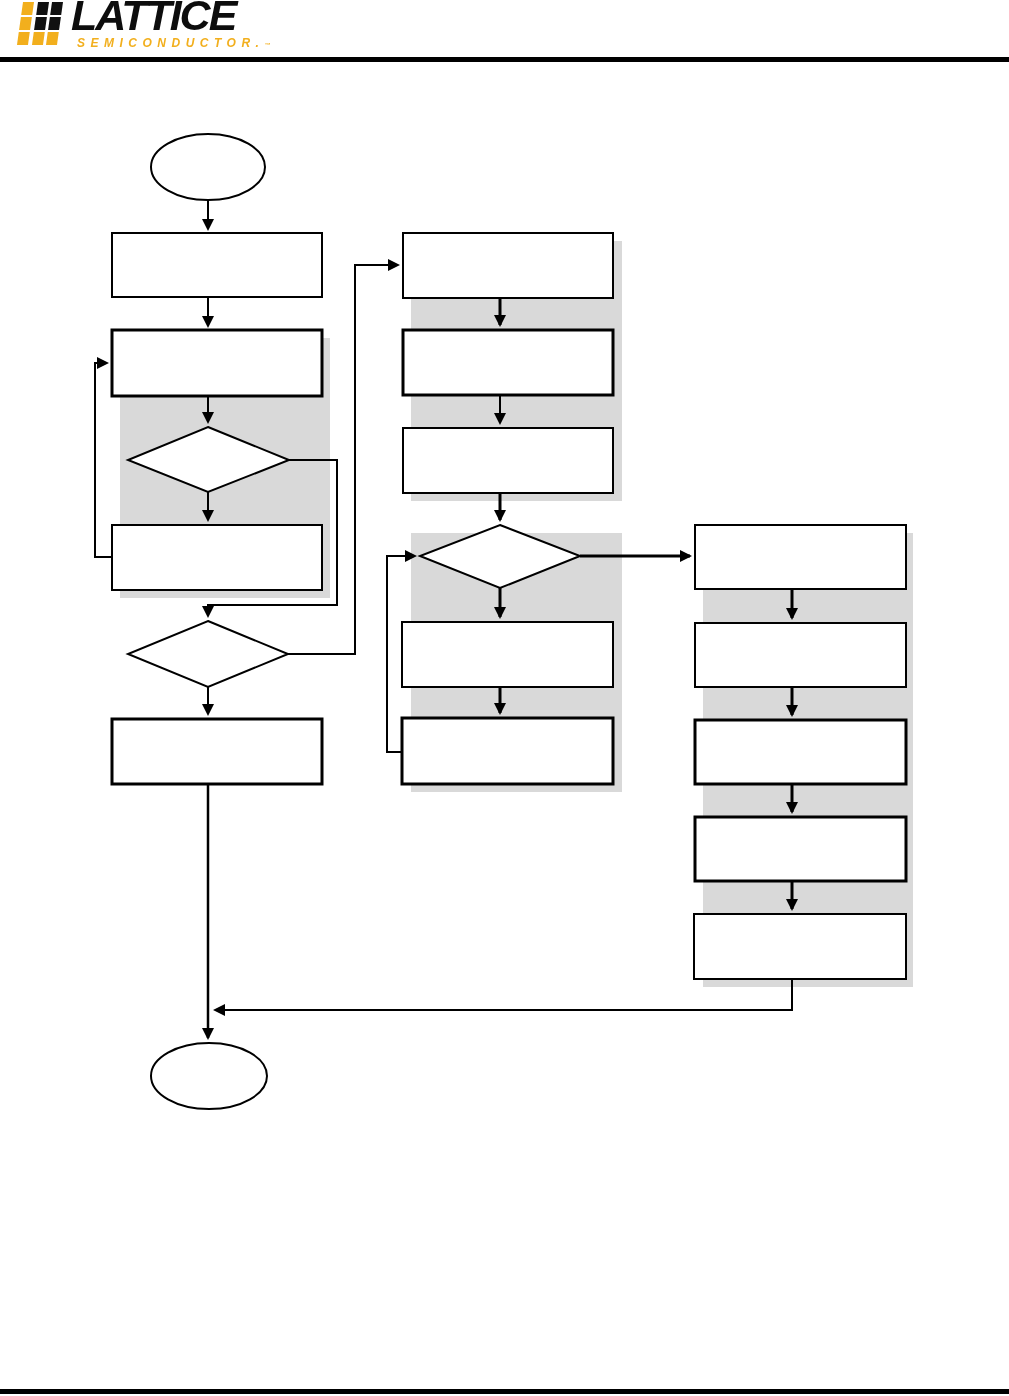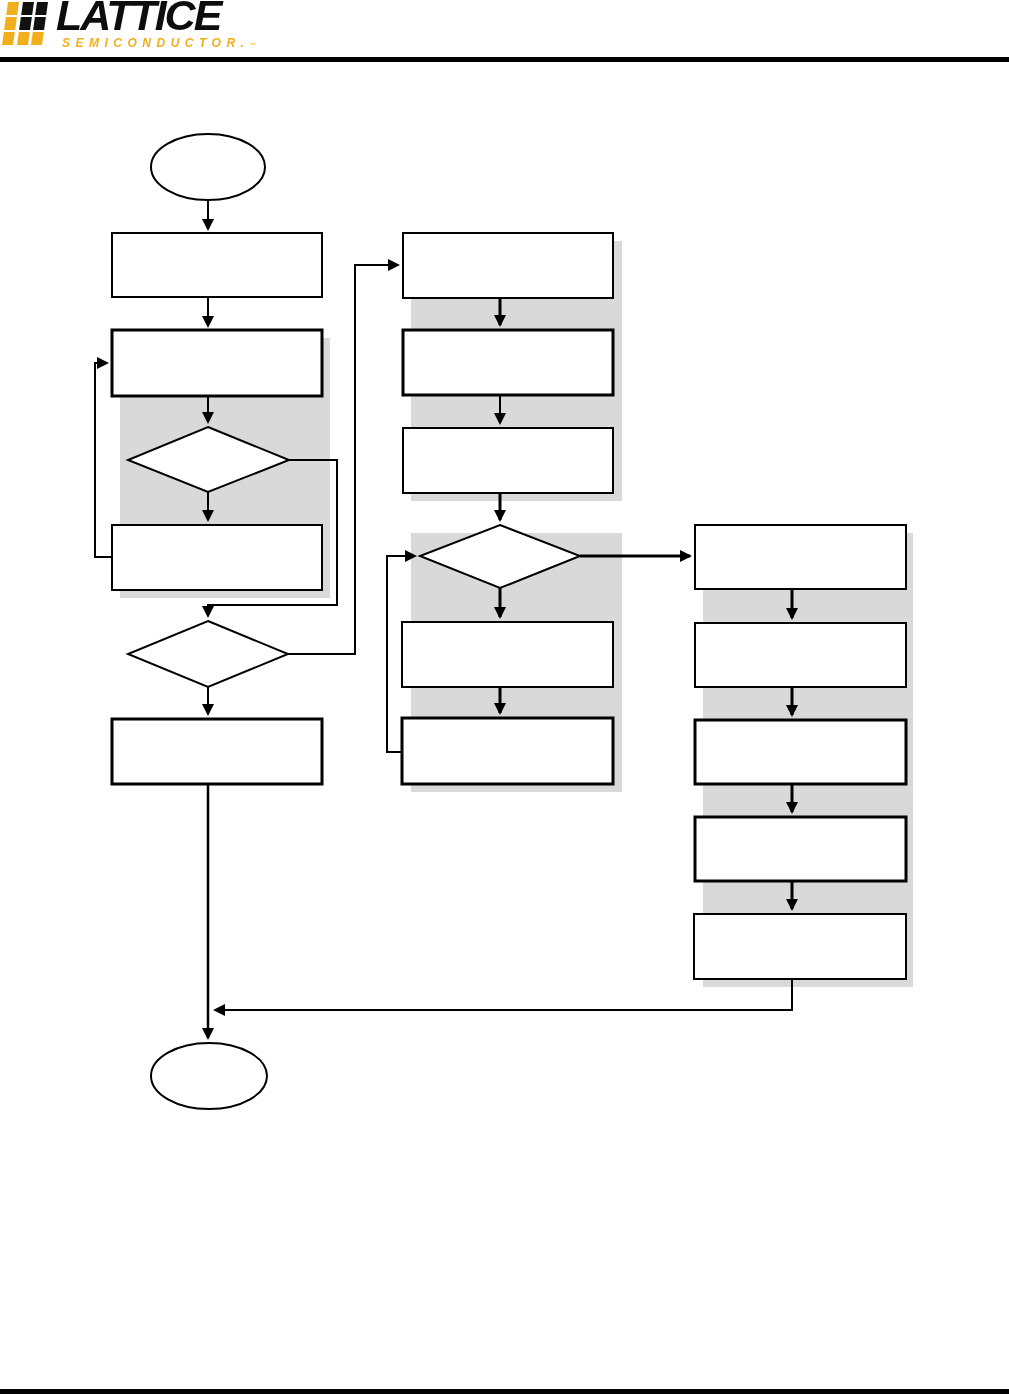--- a/index.html
+++ b/index.html
@@ -12,7 +12,7 @@
   .rule-bottom{top:1389px;}
 
   
-  .logo{position:absolute;left:6px;top:1px;width:260px;height:52px;}
+  .logo{position:absolute;left:21px;top:1px;width:260px;height:52px;}
   .logo-grid{
     position:absolute;left:2px;top:1px;width:42px;height:43px;
     transform:skewX(-8deg);transform-origin:top left;

